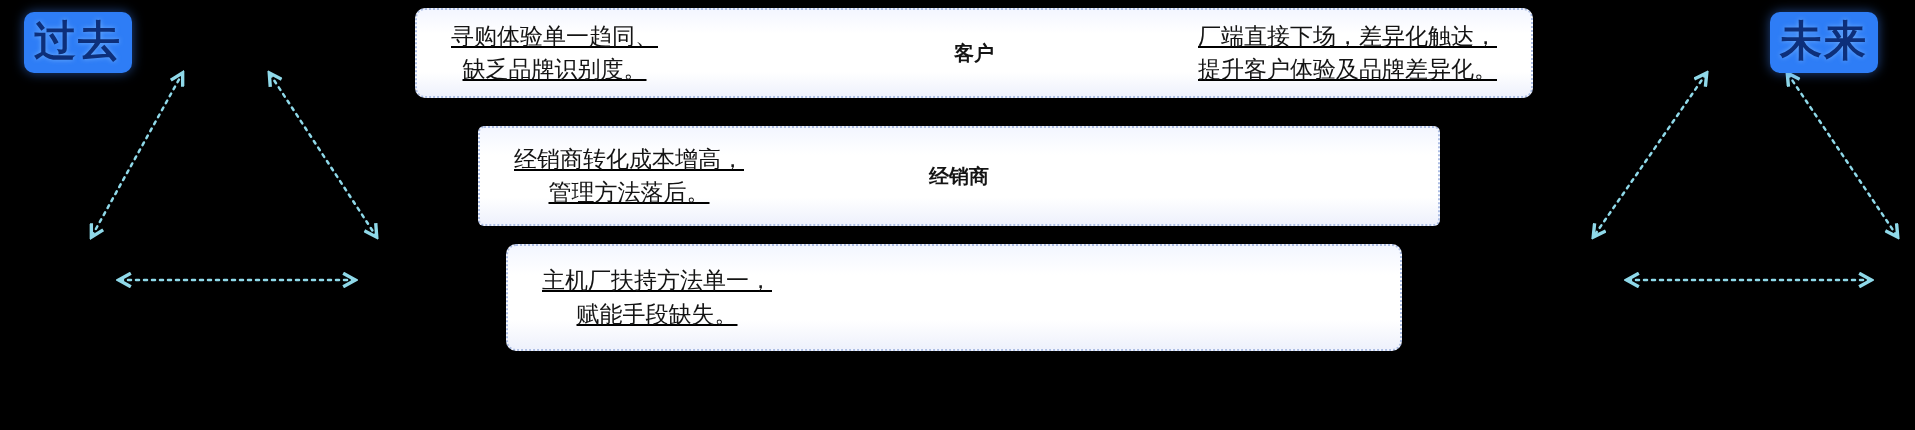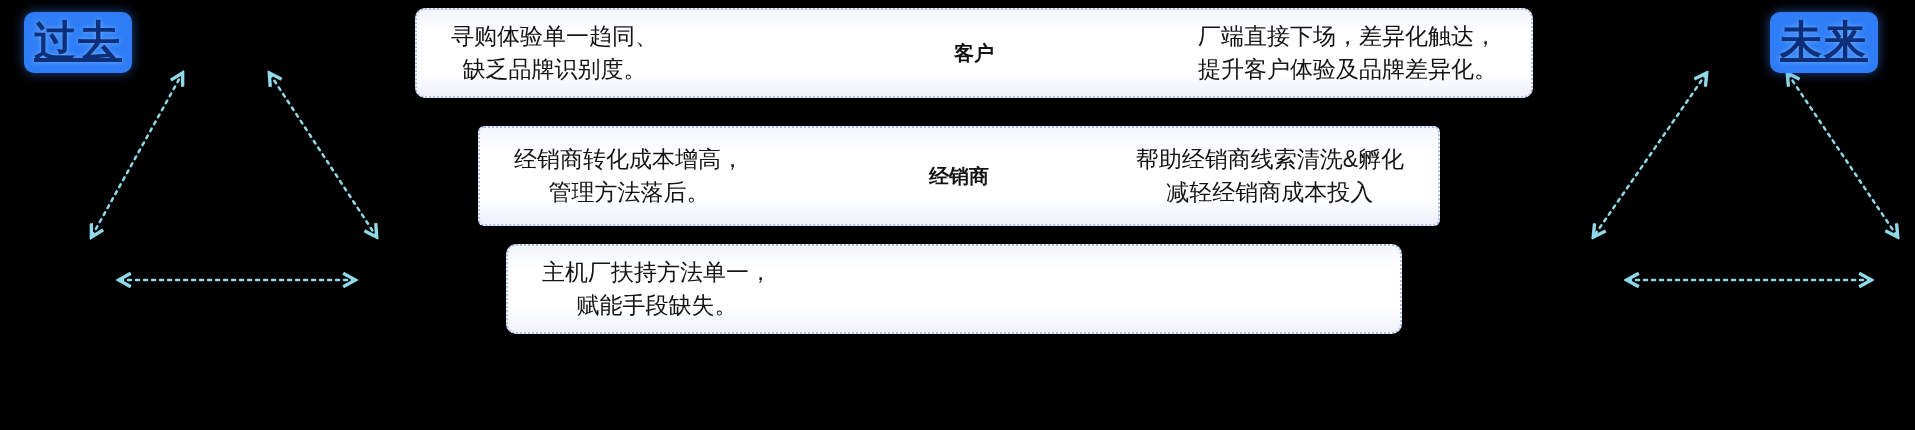--- a/index.html
+++ b/index.html
@@ -38,7 +38,6 @@
     text-shadow:0 0 5px rgba(130,190,255,.75);
     box-shadow:0 0 12px rgba(60,130,250,.55);
     white-space:nowrap;
-    text-decoration:underline;
   }
   .tag-past{left:24px;top:12px;}
   .tag-future{left:1770px;top:12px;}

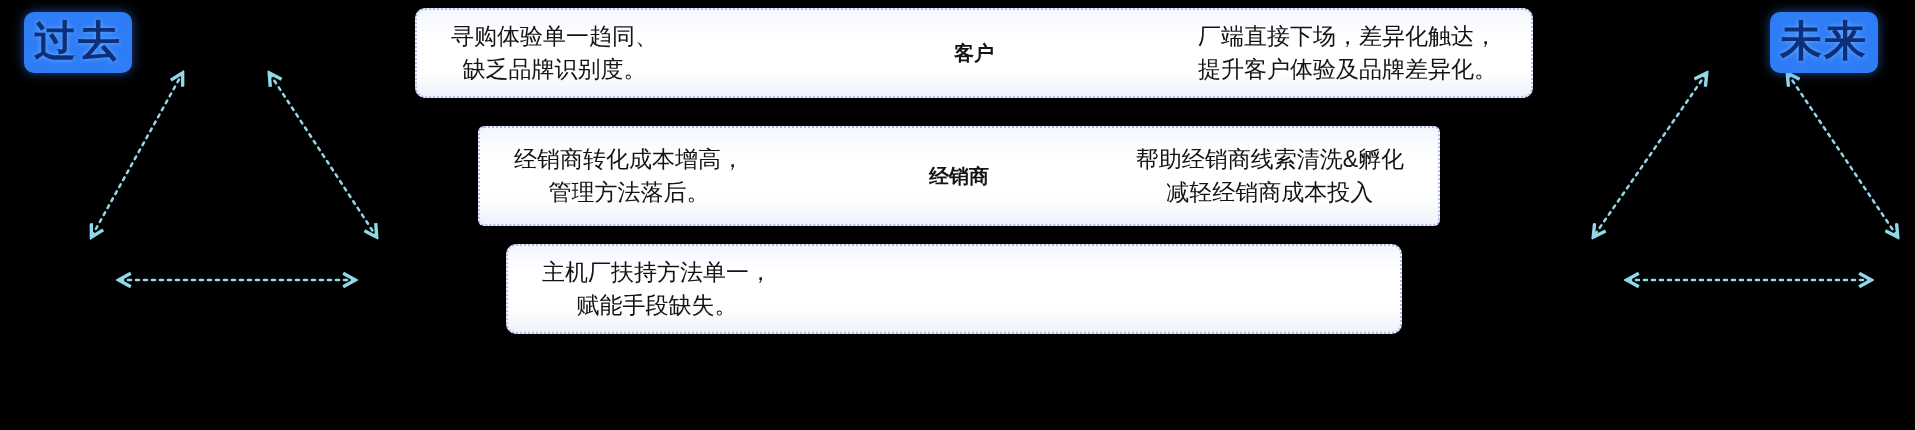--- a/index.html
+++ b/index.html
@@ -51,6 +51,7 @@
     justify-content:space-between;
     padding:0 34px;
     box-sizing:border-box;
+    text-decoration:underline;
   }
   .box-1{left:415px;top:8px;width:1118px;height:90px;}
   .box-2{left:478px;top:126px;width:962px;height:100px;border-radius:6px;}

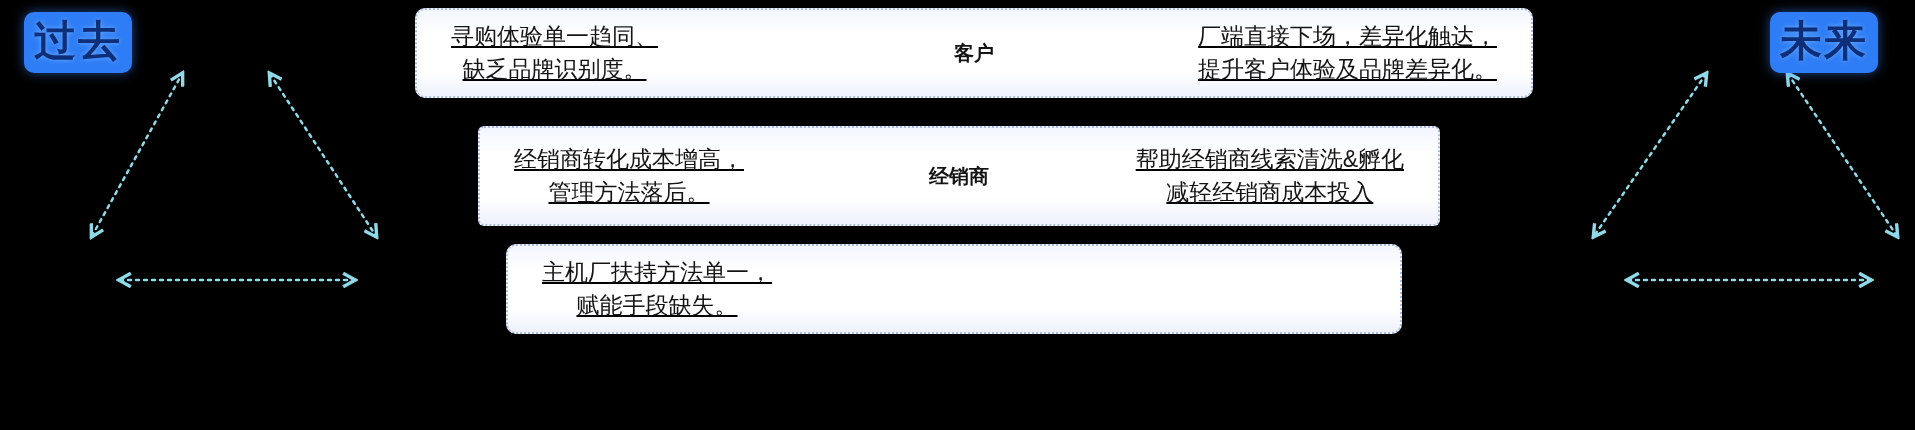--- a/index.html
+++ b/index.html
@@ -112,8 +112,6 @@
     <div class="cell cell-left">经销商转化成本增高，
 管理方法落后。</div>
     <div class="cell cell-center">经销商</div>
-    <div class="cell cell-right">帮助经销商线索清洗&amp;孵化
-减轻经销商成本投入</div>
   </div>
 
   <div class="row-box box-3">

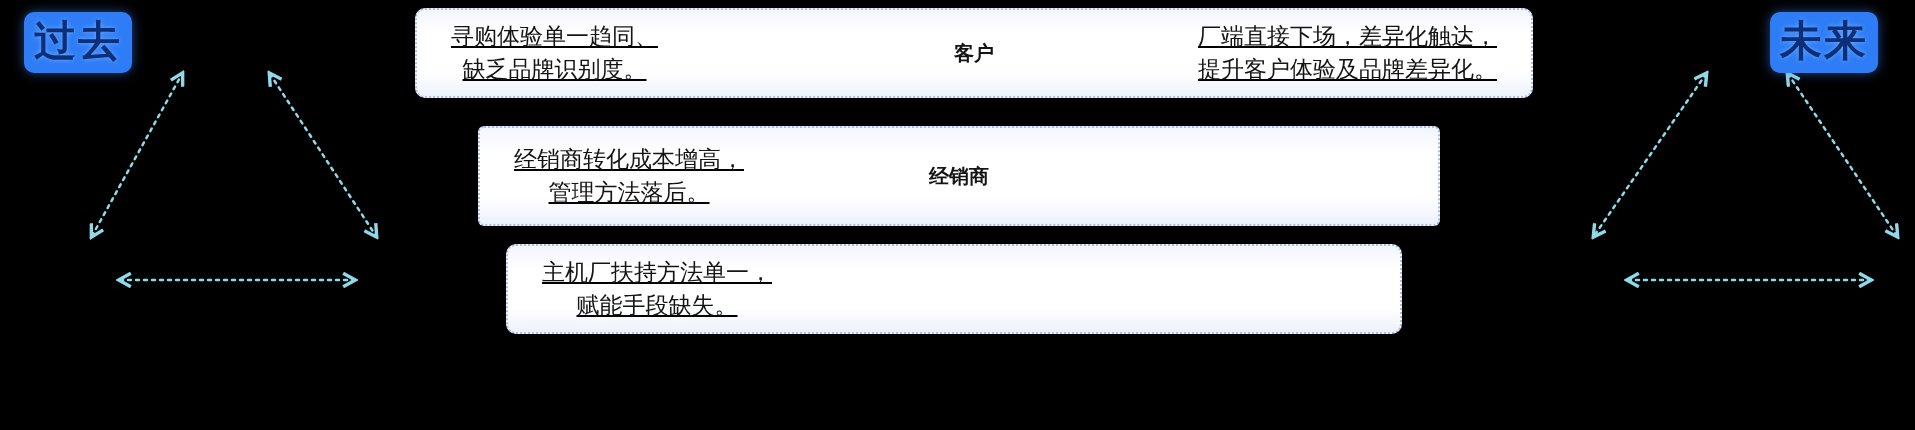--- a/index.html
+++ b/index.html
@@ -55,7 +55,7 @@
   }
   .box-1{left:415px;top:8px;width:1118px;height:90px;}
   .box-2{left:478px;top:126px;width:962px;height:100px;border-radius:6px;}
-  .box-3{left:506px;top:244px;width:896px;height:90px;}
+  .box-3{left:506px;top:244px;width:896px;height:107px;}
   .cell{
     color:var(--box-text);
     font-size:23px;

